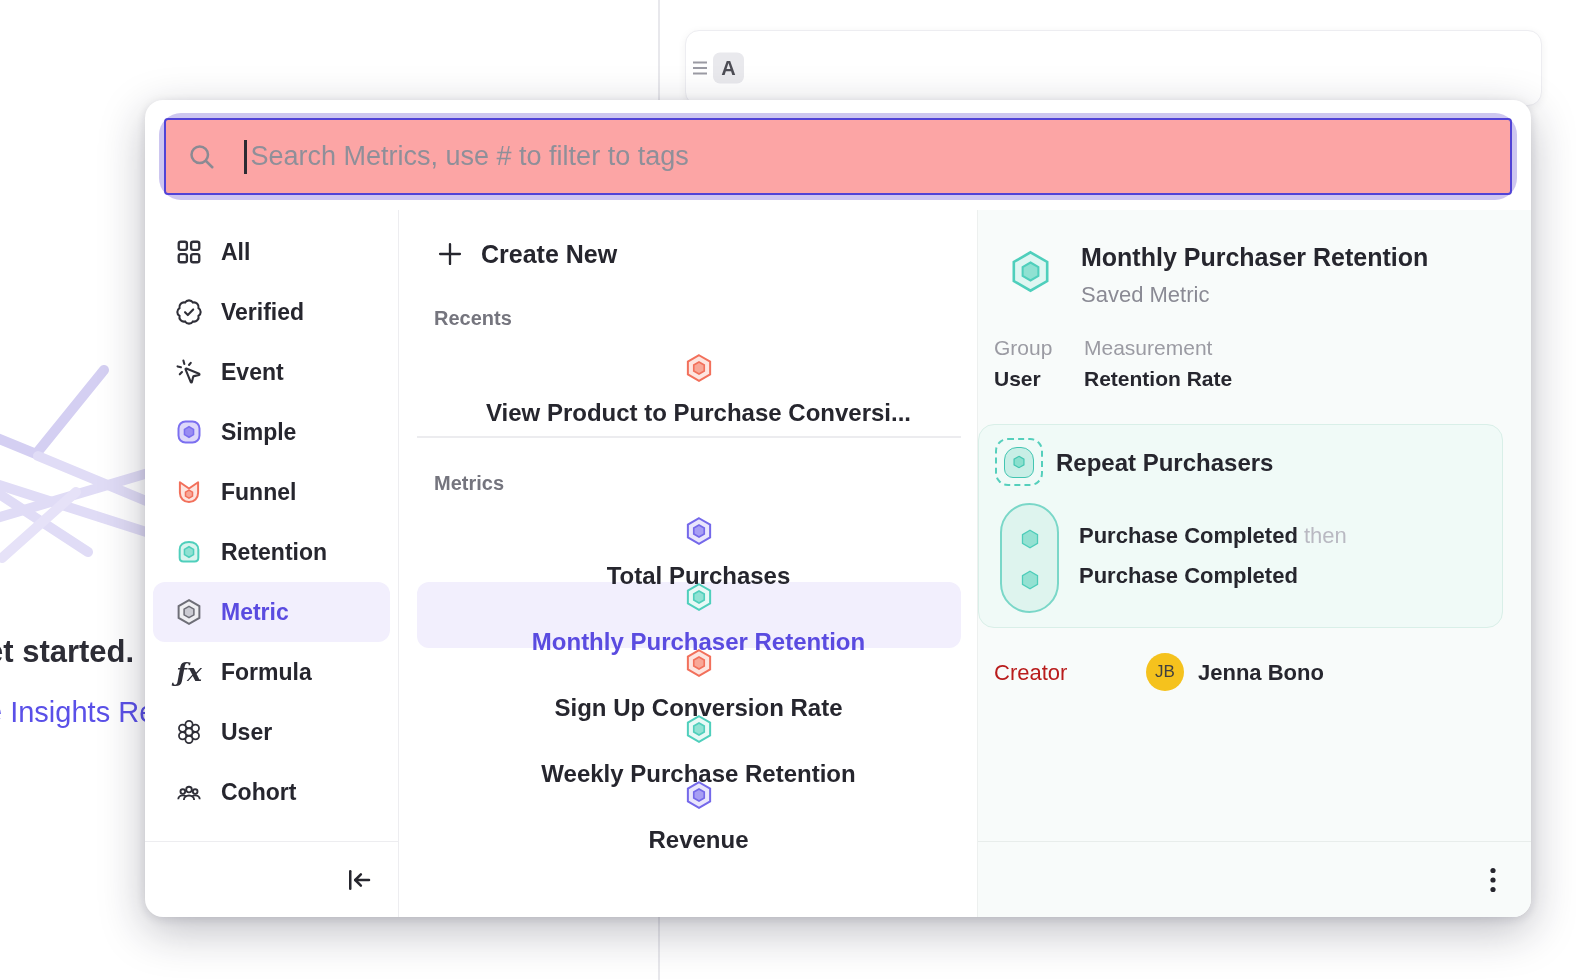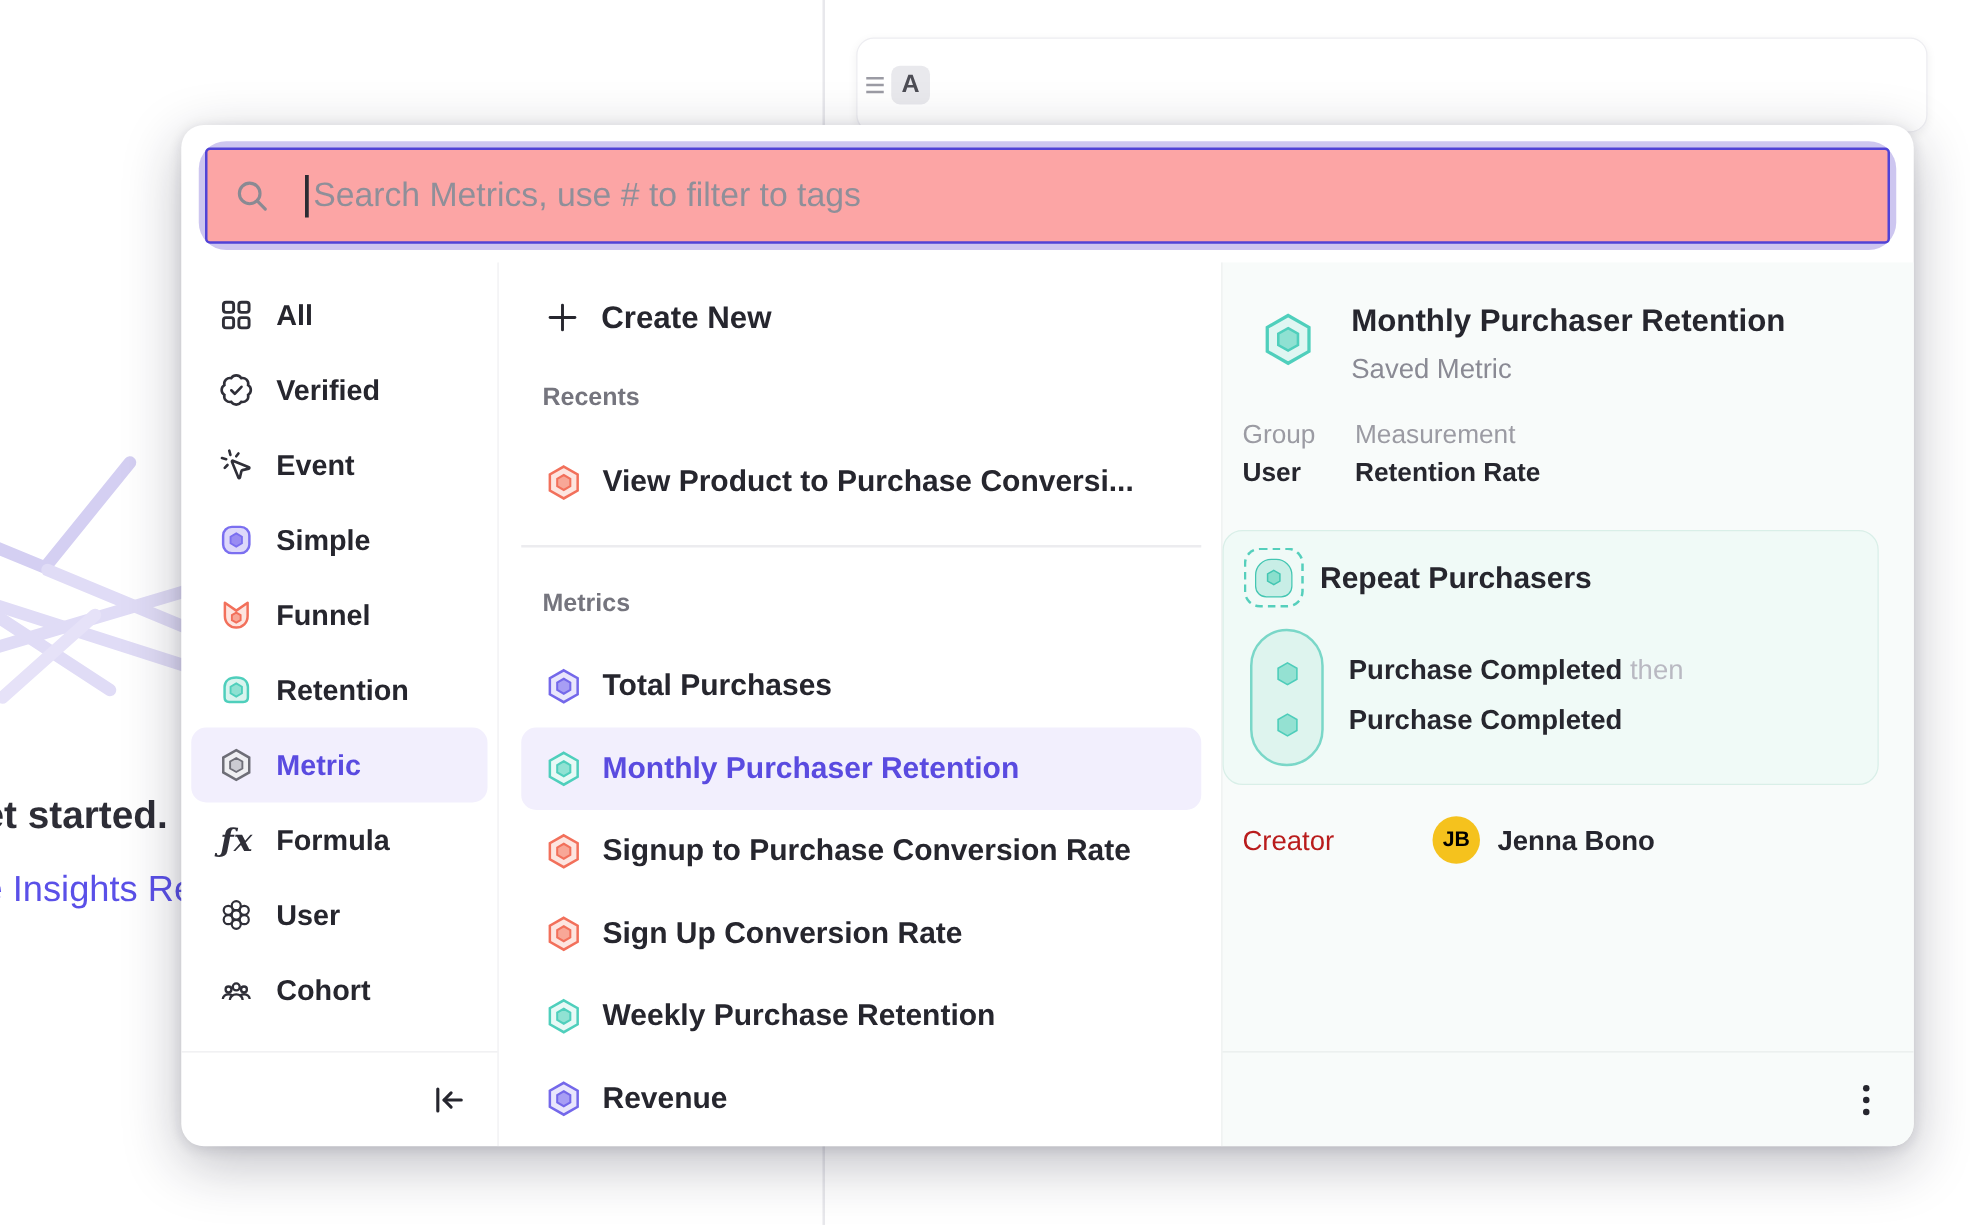--- a/index.html
+++ b/index.html
@@ -48,7 +48,7 @@
   .section-header { position:absolute; left:35px; font-size:20px; font-weight:600; color:#75757e; }
   .hd-recents { top:97px; }
   .hd-metrics { top:262px; }
-  .result-row { display:flex; align-items:center; height:66px; padding-left:19px; gap:16px; border-radius:12px; cursor:pointer; }
+  .result-row { display:flex; align-items:center; height:66px; padding-left:19px; gap:16px; border-radius:12px; cursor:pointer;flex-direction:column; }
   .result-row .label { font-size:24px; font-weight:600; color:#26262e; white-space:nowrap; }
   .result-row.selected { background:#f2effd; }
   .result-row.selected .label { color:#5a4be0; }

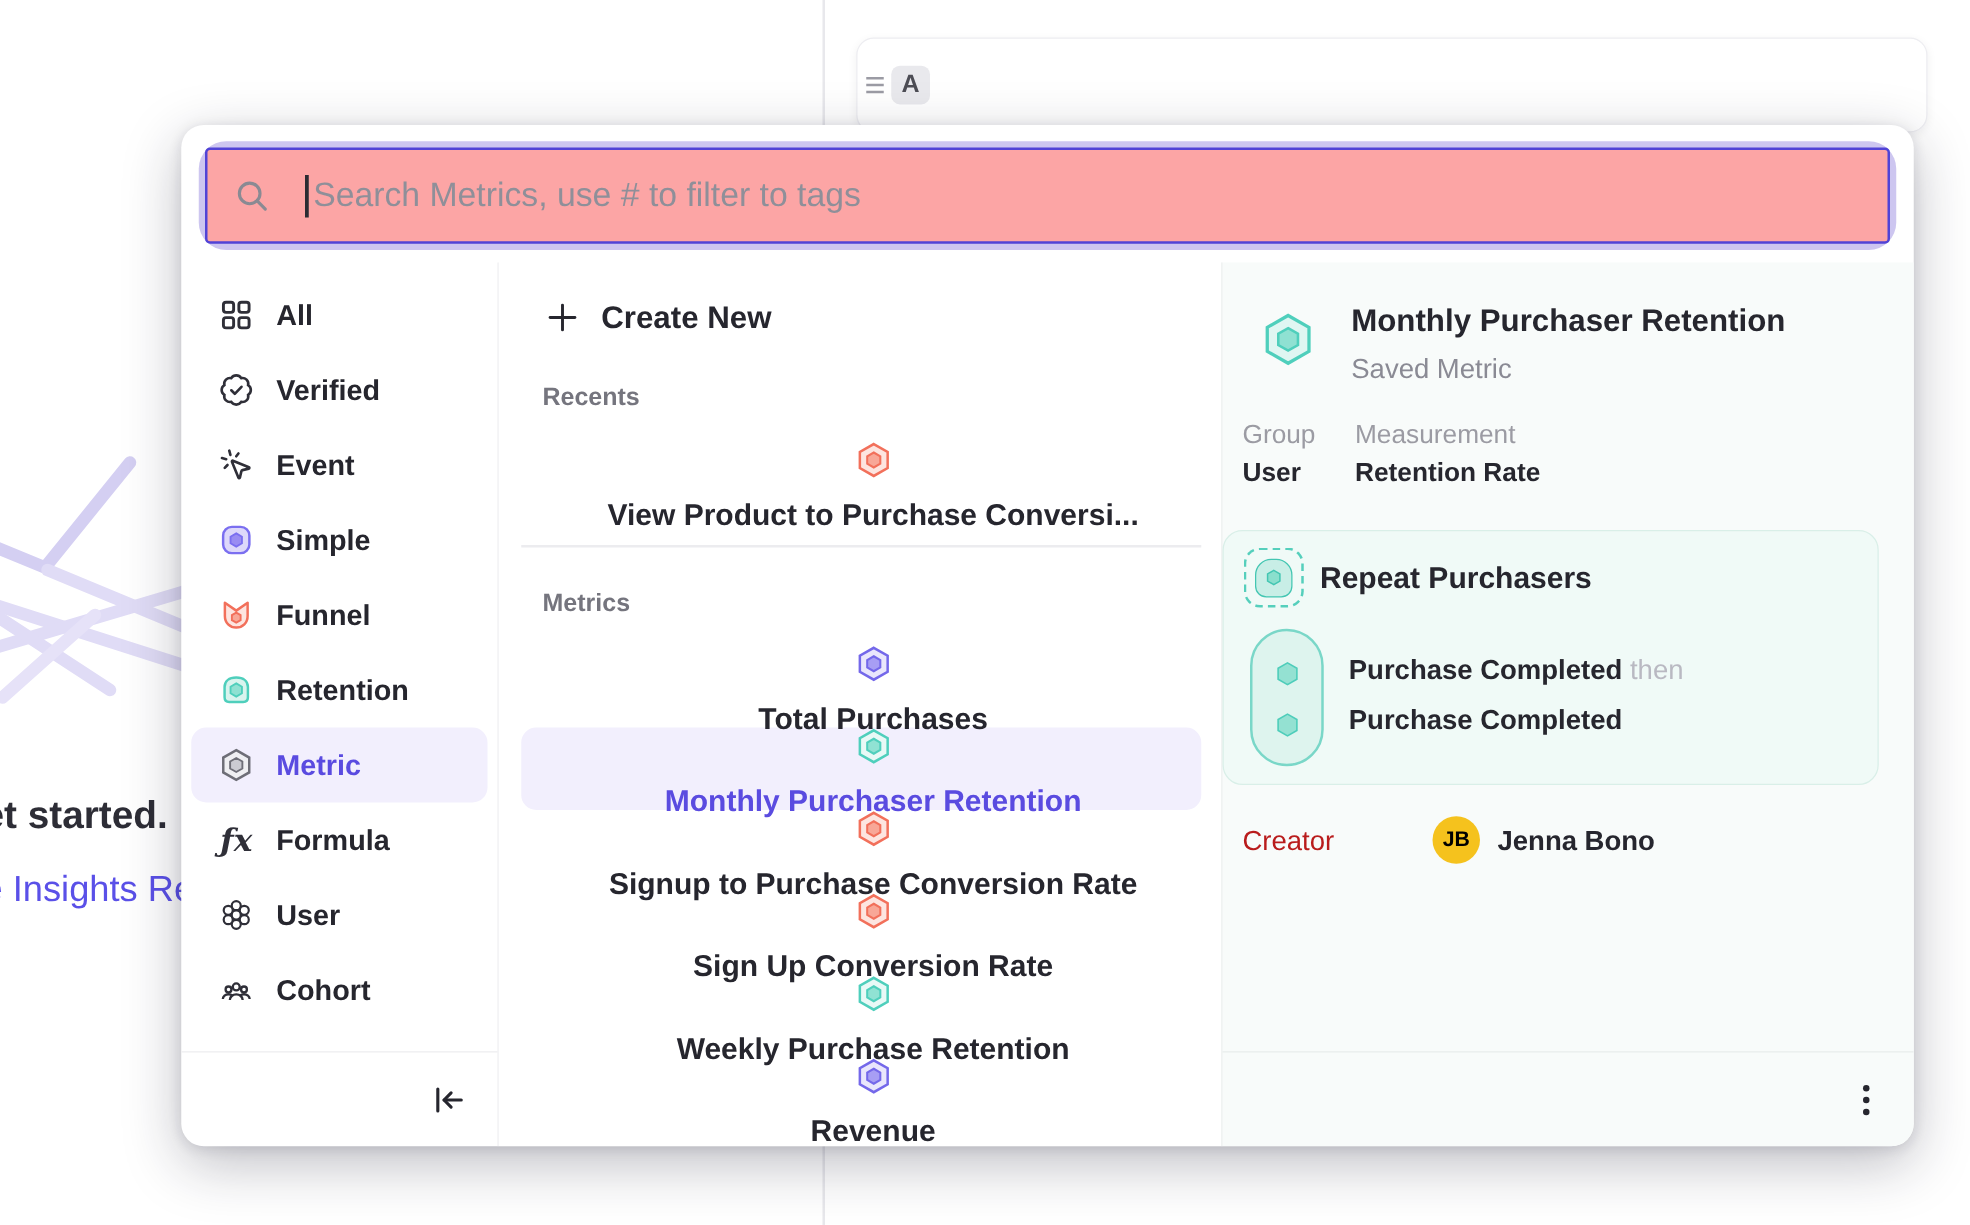--- a/index.html
+++ b/index.html
@@ -75,7 +75,7 @@
   .step-line { position:absolute; left:100px; font-size:22px; color:#26262e; font-weight:700; white-space:nowrap; }
   .step-conn { color:#b9b9c2; font-weight:400; }
   .creator-label { position:absolute; left:16px; top:450px; font-size:22px; font-weight:500; color:#b91c1c; }
-  .avatar { position:absolute; left:168px; top:443px; width:38px; height:38px; border-radius:50%; background:#f5c21d; color:#000000; font-size:17px; font-weight:700; display:flex; align-items:center; justify-content:center; }
+  .avatar { position:absolute; left:168px; top:443px; width:38px; height:38px; border-radius:50%; background:#f5c21d; color:#404040; font-size:17px; font-weight:400; display:flex; align-items:center; justify-content:center; }
   .creator-name { position:absolute; left:220px; top:450px; font-size:22px; font-weight:600; color:#26262e; }
   .det-footer { position:absolute; left:0; right:0; top:631px; bottom:0; border-top:1.5px solid #e8edeb; }
   .kebab { position:absolute; right:34px; top:50%; transform:translateY(-50%); width:8px; height:26px; cursor:pointer; }

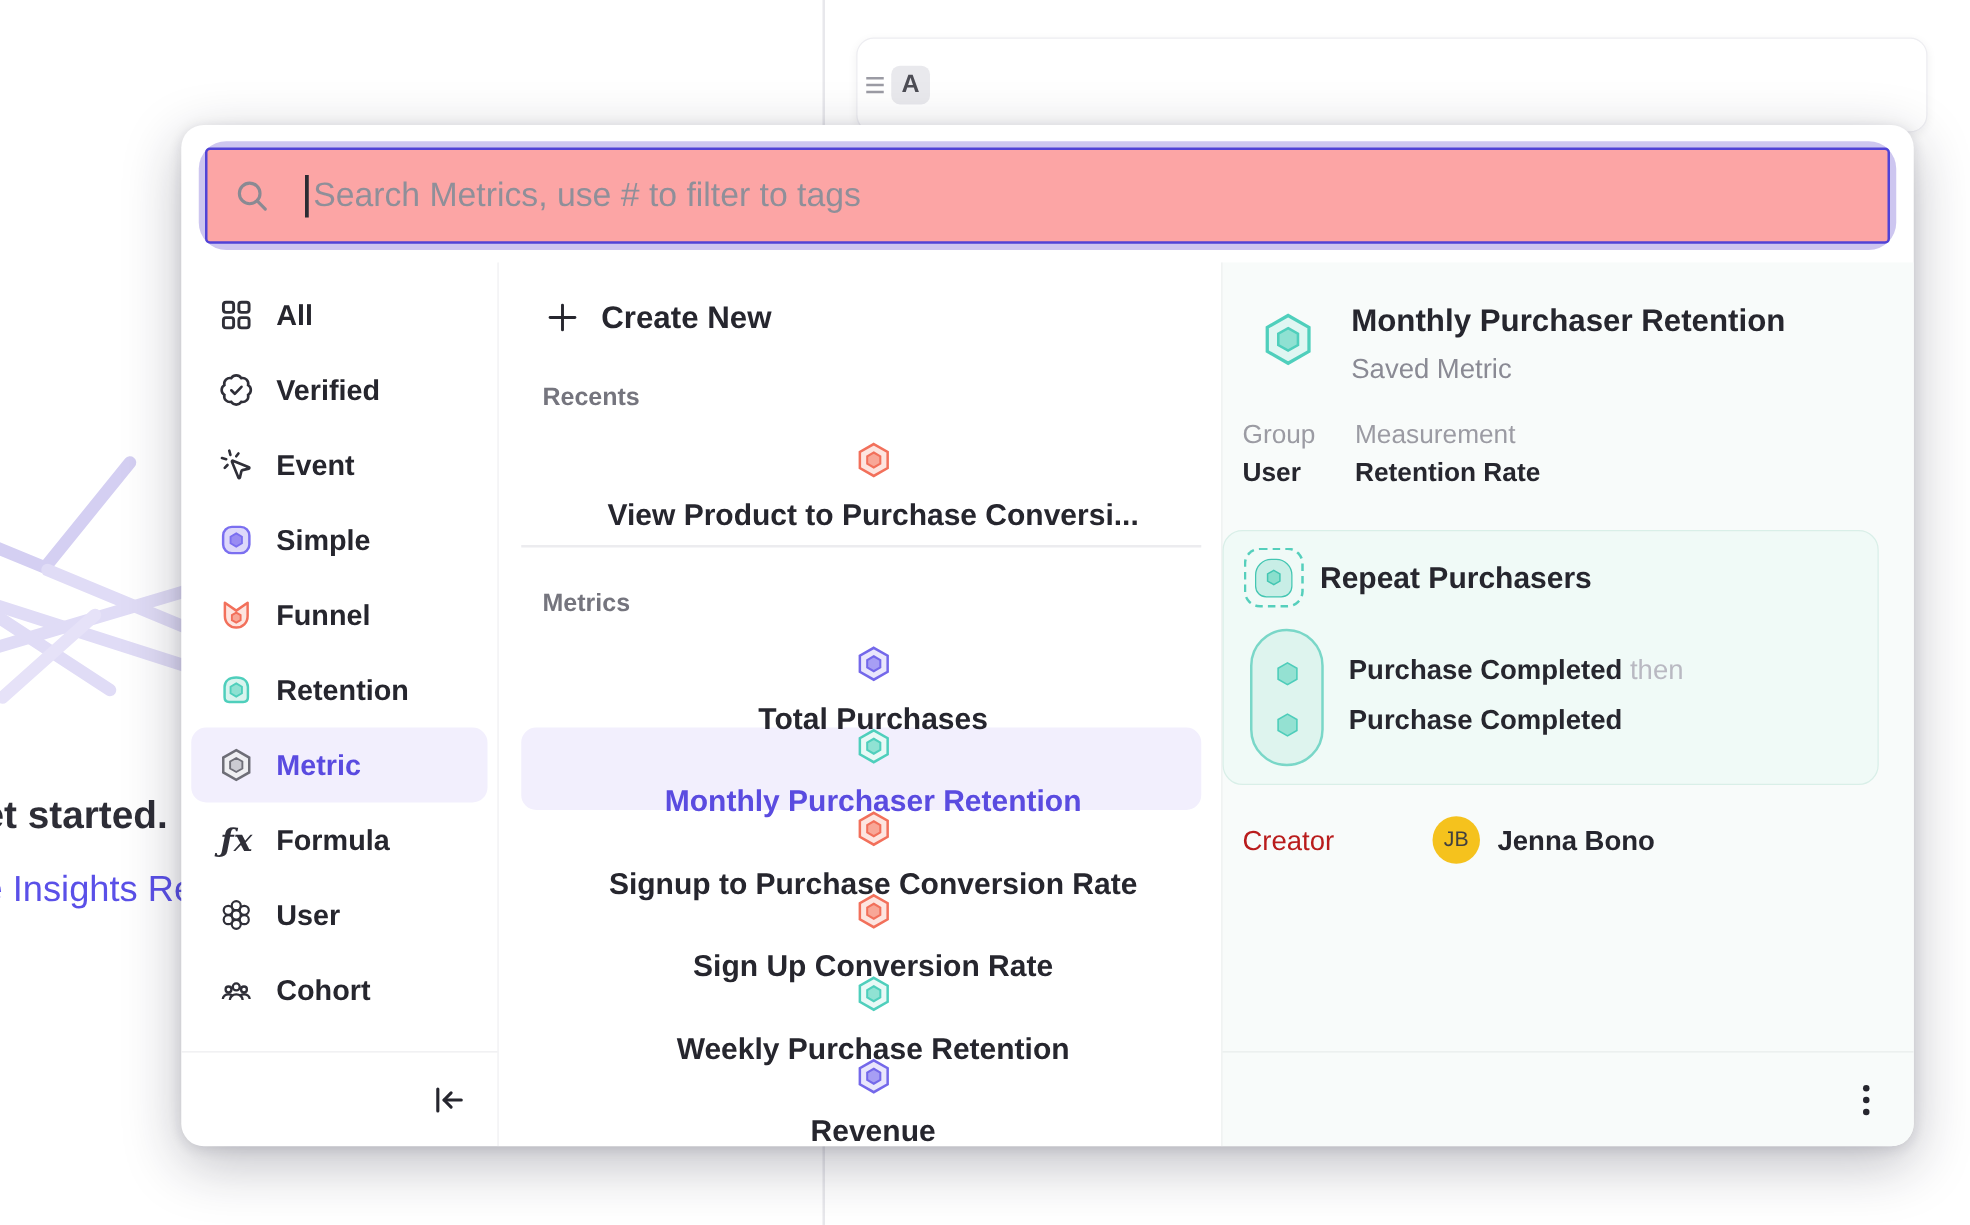--- a/index.html
+++ b/index.html
@@ -272,13 +272,6 @@
             <span class="label">Monthly Purchaser Retention</span>
           </div>
 
-          <div class="result-row">
-            <svg class="row-icon" viewBox="0 0 24 24">
-              <polygon points="12,1.8 20.9,6.9 20.9,17.1 12,22.2 3.1,17.1 3.1,6.9" fill="#fde5e0" stroke="#f2705b" stroke-width="1.6"></polygon>
-              <polygon points="12,7.2 16.2,9.6 16.2,14.4 12,16.8 7.8,14.4 7.8,9.6" fill="#f8a797" stroke="#f2705b" stroke-width="1.3"></polygon>
-            </svg>
-            <span class="label">Signup to Purchase Conversion Rate</span>
-          </div>
 
           <div class="result-row">
             <svg class="row-icon" viewBox="0 0 24 24">

